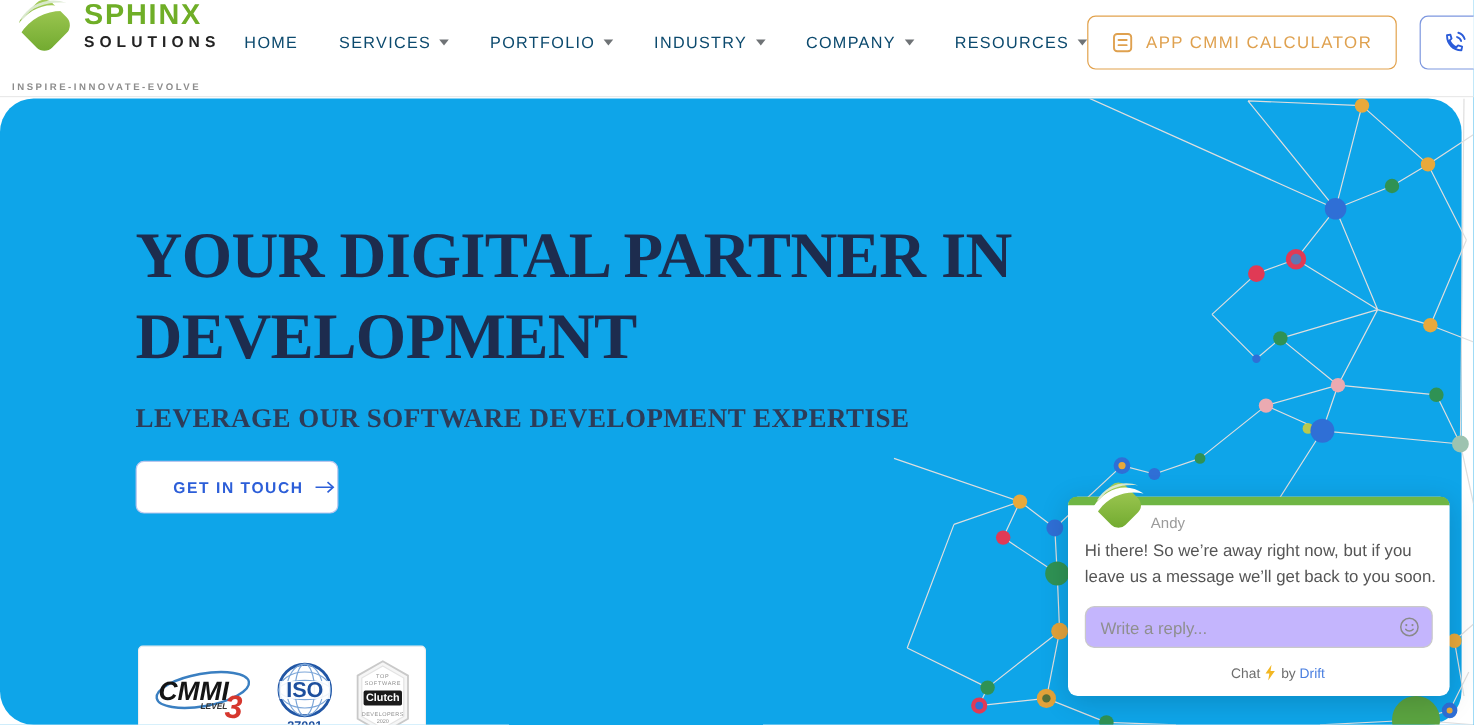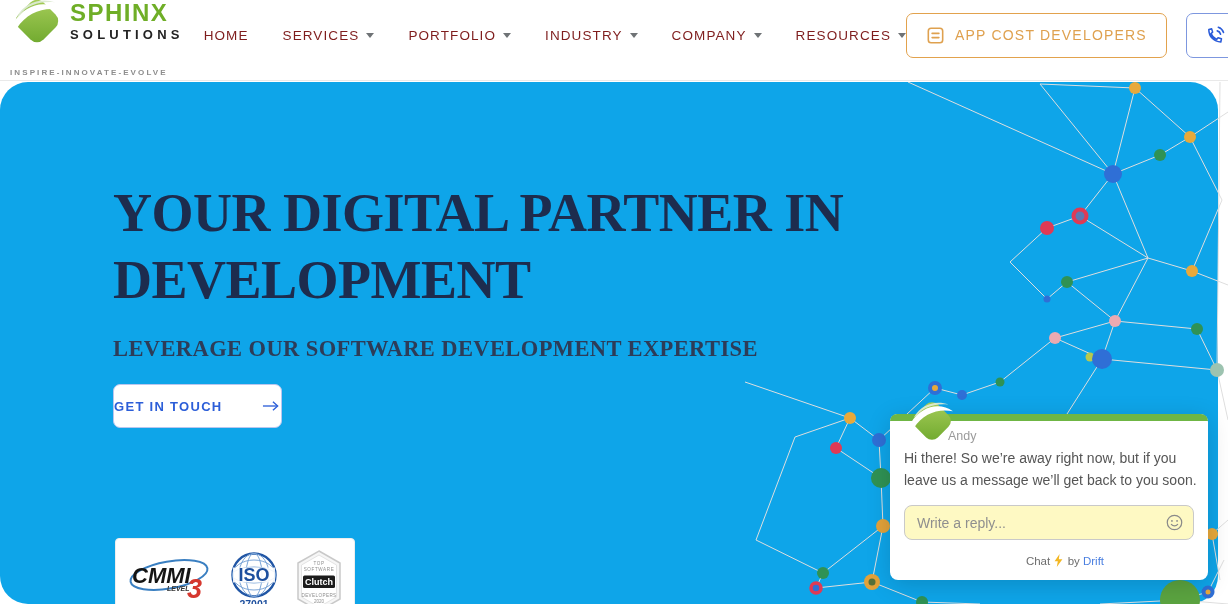--- a/index.html
+++ b/index.html
@@ -25,7 +25,7 @@
 
   .nav { display:flex; align-items:center; margin-left:20px; gap:34px; }
   .nav-item {
-    display:flex; align-items:center; font-size:13.5px; color:#7f1d1d;
+    display:flex; align-items:center; font-size:13.5px; color:#0c4a6e;
     letter-spacing:1.1px; cursor:pointer; text-decoration:none; white-space:nowrap;text-align:right;
   }
   .caret {

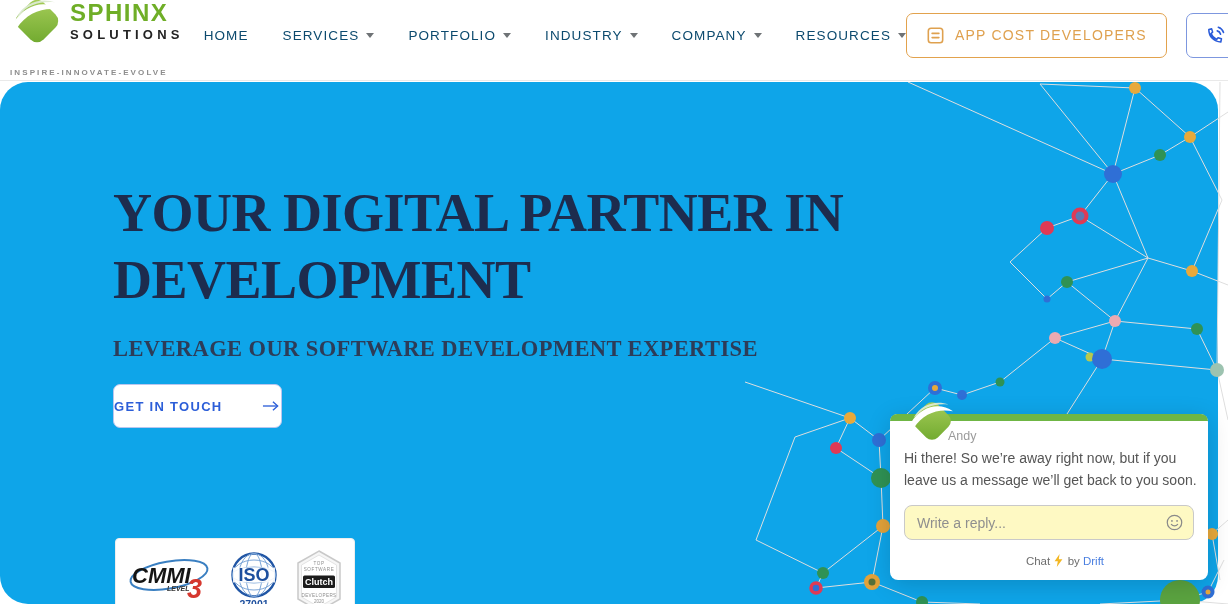--- a/index.html
+++ b/index.html
@@ -165,7 +165,7 @@
         <line x1="5.8" y1="7" x2="12.2" y2="7" stroke="#dfa14f" stroke-width="1.5" stroke-linecap="round"></line>
         <line x1="5.8" y1="11" x2="12.2" y2="11" stroke="#dfa14f" stroke-width="1.5" stroke-linecap="round"></line>
       </svg>
-      <span>APP COST DEVELOPERS</span>
+      <span>APP CMMI CALCULATOR</span>
     </button>
     <button class="btn-contact">
       <svg width="21" height="21" viewBox="0 0 20 20">

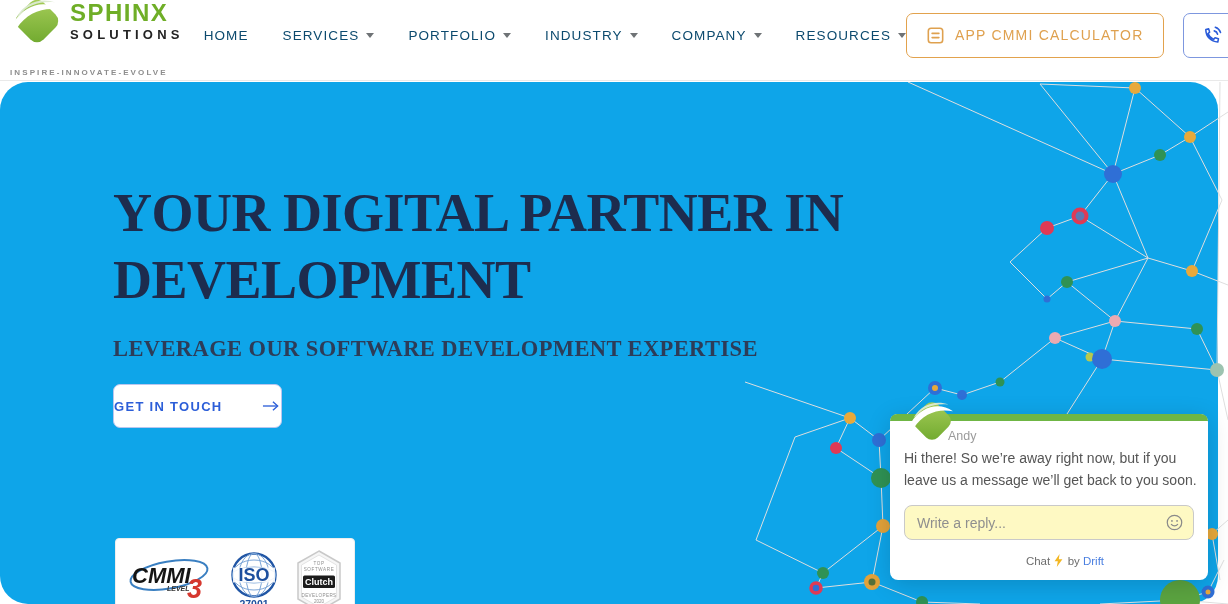--- a/index.html
+++ b/index.html
@@ -63,7 +63,7 @@
     margin-top:22px; width:169px; height:44px; background:#fff;
     border:1px solid #b9c6ee; border-radius:7px; color:#2c5ed8;
     font-size:13px; font-weight:bold; letter-spacing:1.3px;
-    display:flex; align-items:center; justify-content:space-between; gap:9px; cursor:pointer;
+    display:flex; align-items:center; justify-content:flex-end; gap:9px; cursor:pointer;
   }
 
   .badge-card {

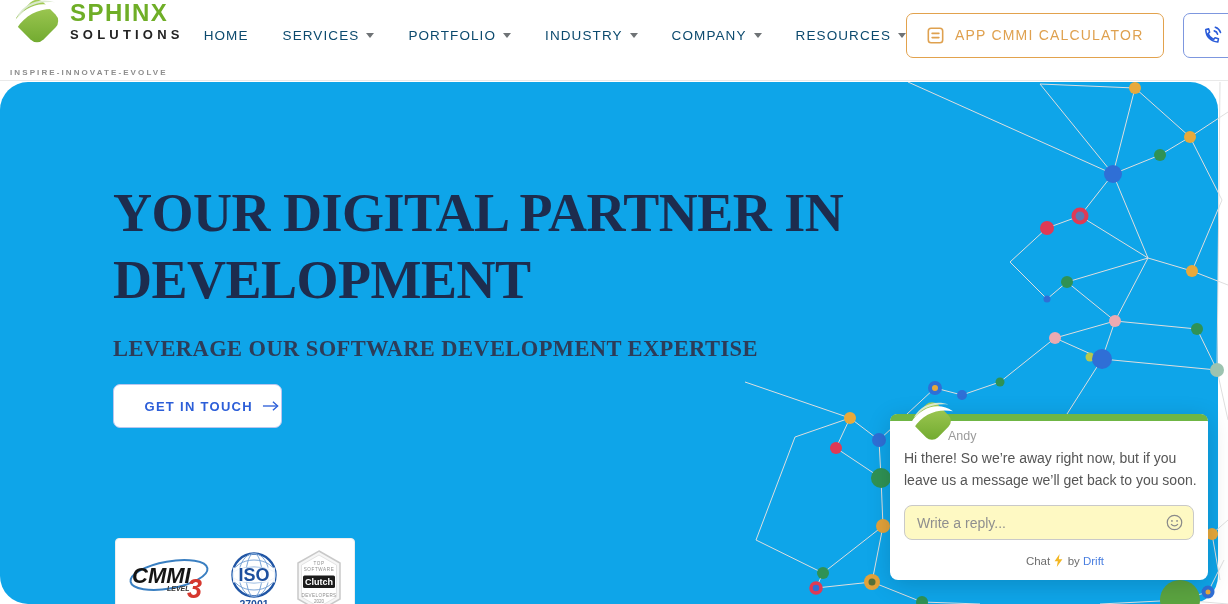--- a/index.html
+++ b/index.html
@@ -79,7 +79,7 @@
   }
   .chat-topbar { height:7px; background:#6fb644; border-radius:8px 8px 0 0; }
   .chat-avatar { position:absolute; left:18px; top:-17px; width:48px; height:48px; }
-  .chat-agent { position:absolute; left:58px; top:15px; font-size:12.5px; color:#9b9b9b;text-align:center; }
+  .chat-agent { position:absolute; left:69px; top:15px; font-size:12.5px; color:#9b9b9b;text-align:center; }
   .chat-message {
     position:absolute; left:14px; top:33px; width:294px;
     font-size:14px; line-height:22px; color:#555555;

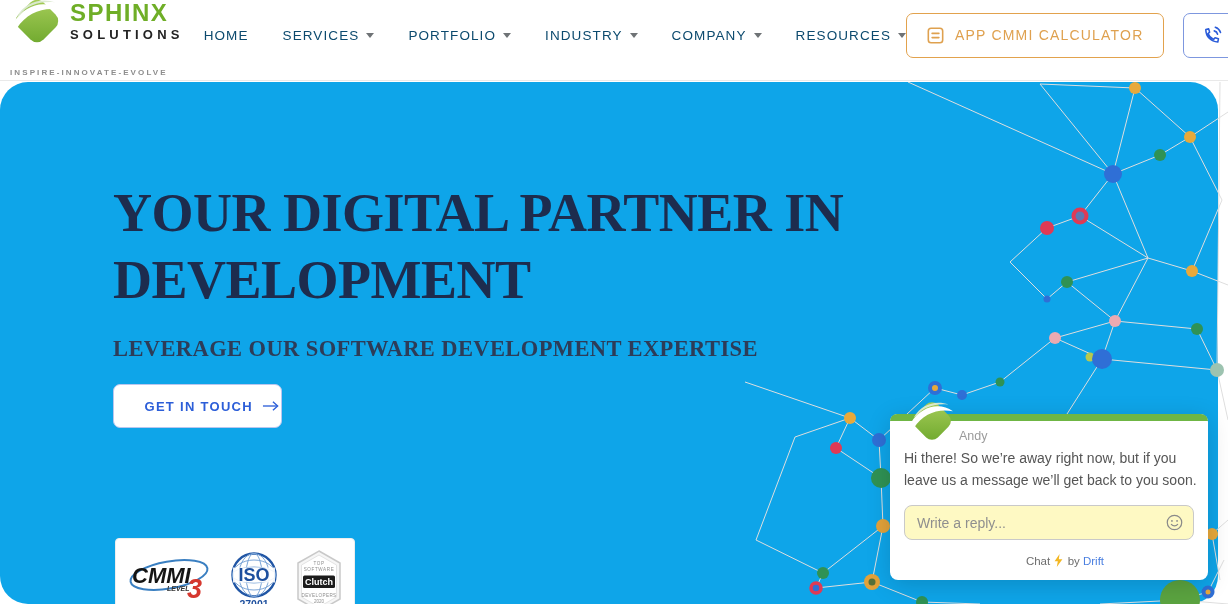--- a/index.html
+++ b/index.html
@@ -88,7 +88,7 @@
   .chat-input {
     width:100%; height:100%; border:1px solid #c9c9c9; border-radius:8px;
     padding:0 34px 0 12px; font-size:14px; color:#555; outline:none;
-    font-family:"Liberation Sans", sans-serif; background:#fef9c3;
+    font-family:"Liberation Sans", sans-serif; background:#c4b5fd;
   }
   .chat-input::placeholder { color:#8f8f8f; }
   .smiley { position:absolute; right:10px; top:8px; cursor:pointer; }

